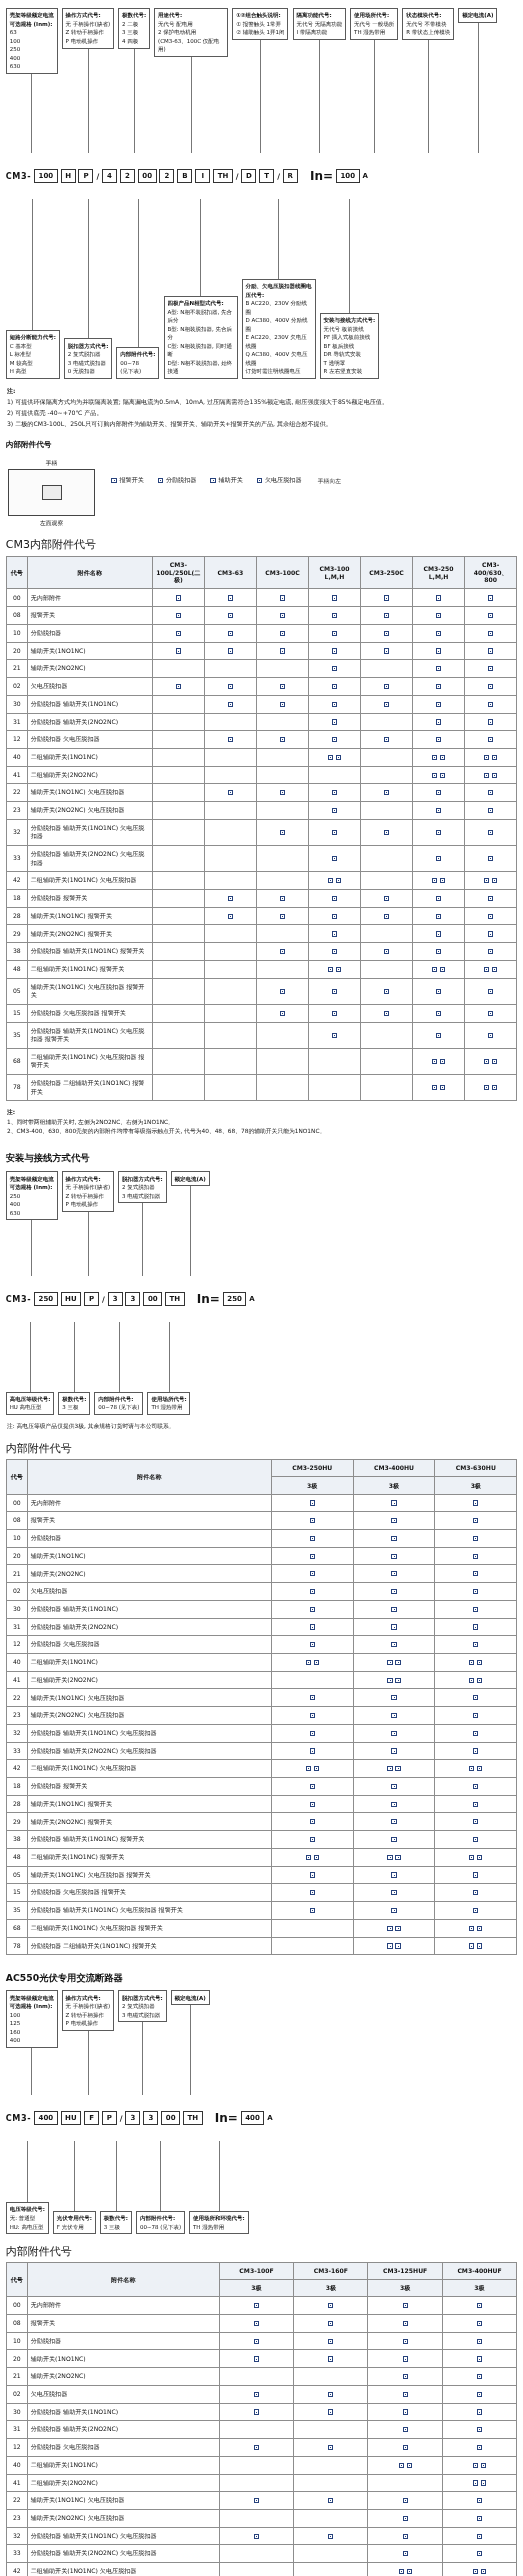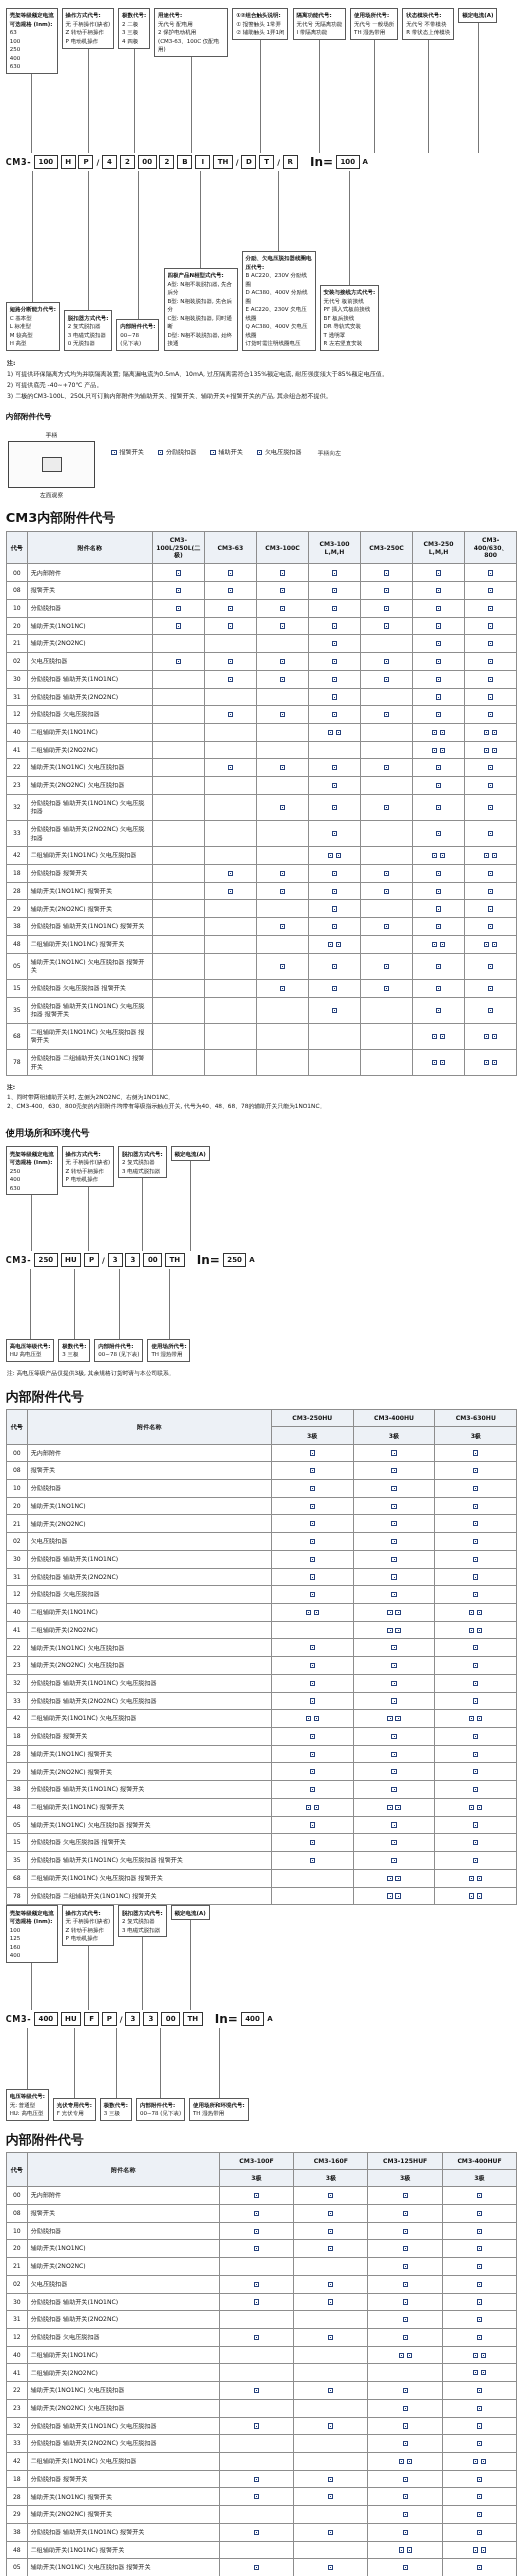--- a/index.html
+++ b/index.html
@@ -20,7 +20,7 @@
   .abox{border:0.6px solid #5a5a5a;padding:2.3px 2.9px;font-size:5.5px;line-height:1.55;background:#fff;max-width:74px;}
   .abox-title{font-weight:bold;font-size:5.5px;}
   .abox-line{}
-  .modelrow{display:flex;align-items:center;gap:2.9px;margin:2px 0;}
+  .modelrow{display:flex;align-items:center;gap:2.9px;margin:16px 0;}
   .model-prefix{font-weight:bold;font-size:8.1px;letter-spacing:0.6px;}
   .seg{border:0.6px solid #333;min-width:15px;height:14px;display:inline-flex;align-items:center;justify-content:center;
        padding:0 3.5px;font-weight:bold;font-size:7px;background:#fff;}

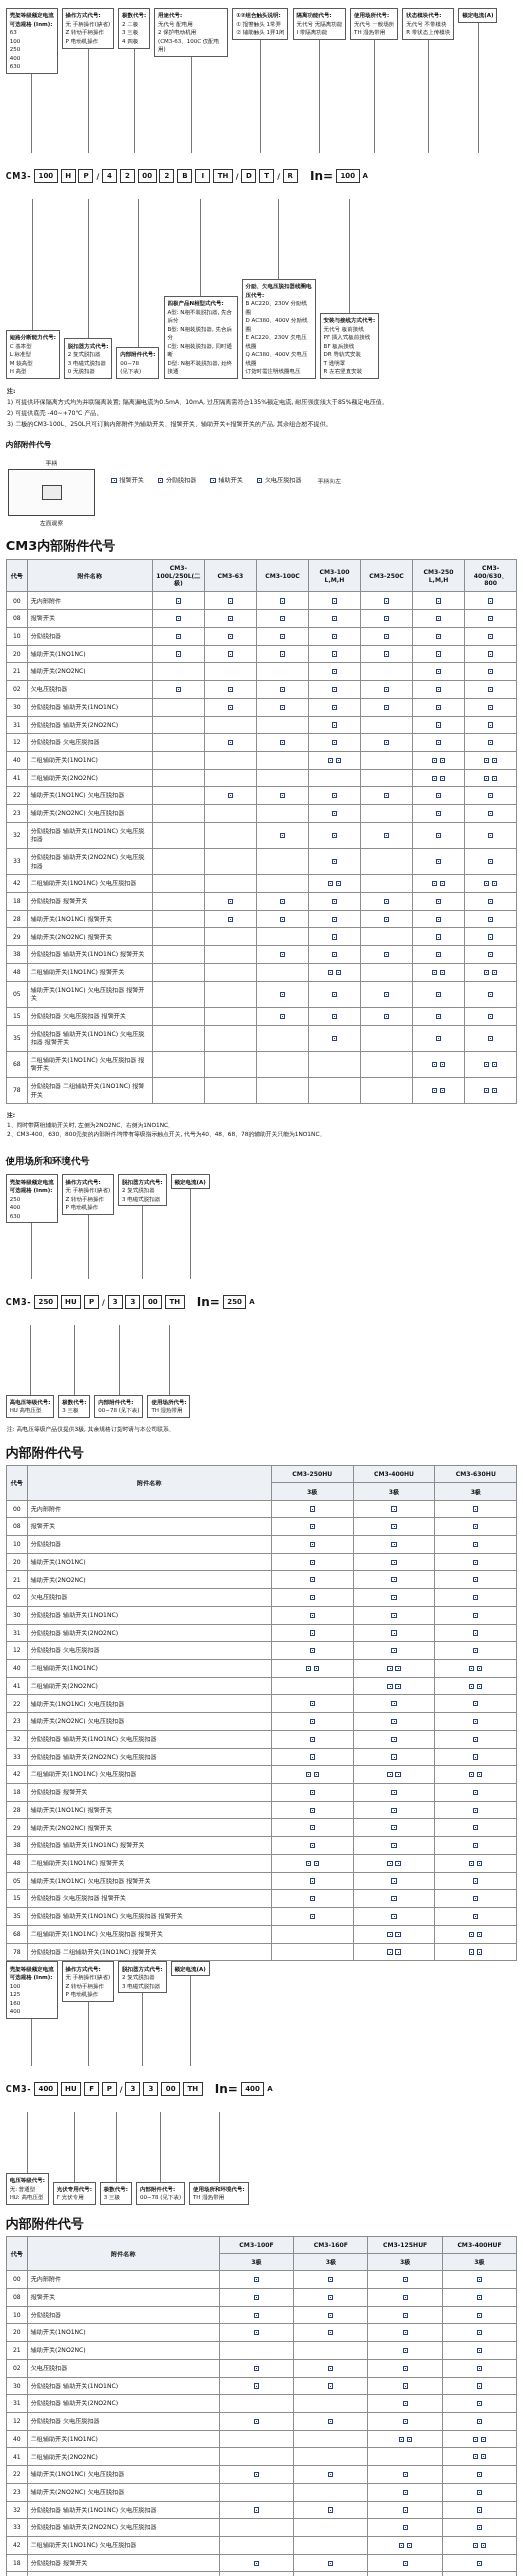--- a/index.html
+++ b/index.html
@@ -32,7 +32,7 @@
   .notes-label{font-weight:bold;}
   .sub-heading{font-size:7.6px;font-weight:bold;margin:10.5px 0 3.5px;}
   .section-heading{font-size:9.3px;font-weight:bold;margin:16.3px 0 5.8px;}
-  .table-heading{font-size:13px;font-weight:bold;margin:9.3px 0 3.5px;}
+  .table-heading{font-size:11px;font-weight:normal;margin:9.3px 0 3.5px;}
   .acc-table{width:100%;border-collapse:collapse;table-layout:fixed;}
   .acc-table th,.acc-table td{border:0.6px solid #8d8d8d;font-size:6.1px;padding:4.1px 2.9px;vertical-align:middle;line-height:1.4;}
   .acc-table th{background:var(--head-bg);font-weight:bold;text-align:center;line-height:1.3;}

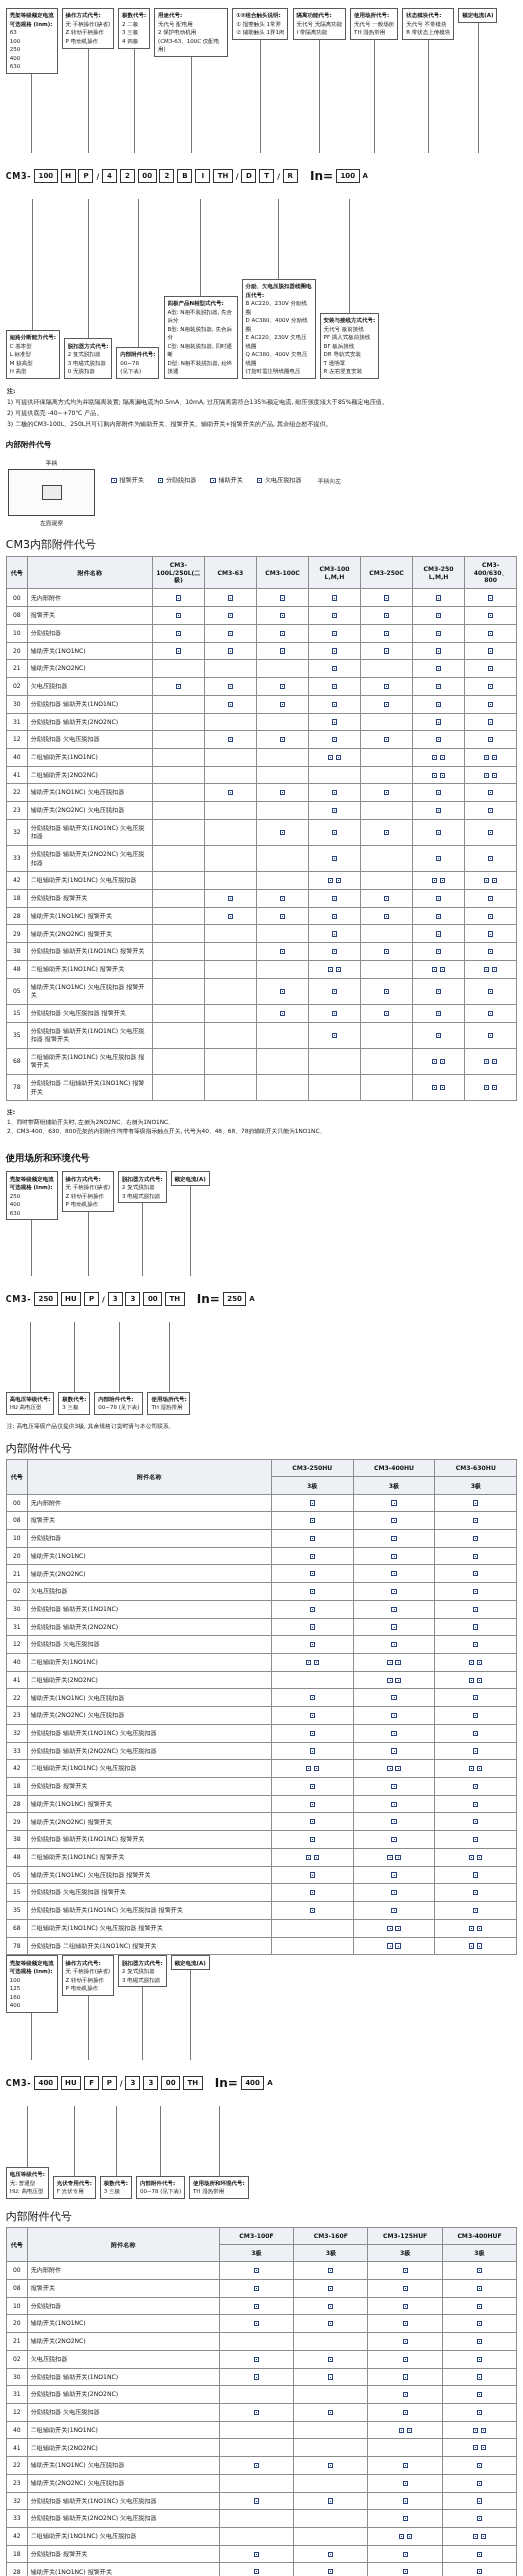--- a/index.html
+++ b/index.html
@@ -579,7 +579,7 @@
     <div class="note-line">2、CM3-400、630、800壳架的内部附件均带有等级指示触点开关, 代号为40、48、68、78的辅助开关只能为1NO1NC。</div>
   </div>
 
-  <h2 class="section-heading">使用场所和环境代号</h2>
+  <h2 class="section-heading">安装与接线方式代号</h2>
   <section class="diagram" id="dg2">
     <div class="boxrow top">
         <div class="boxcol">

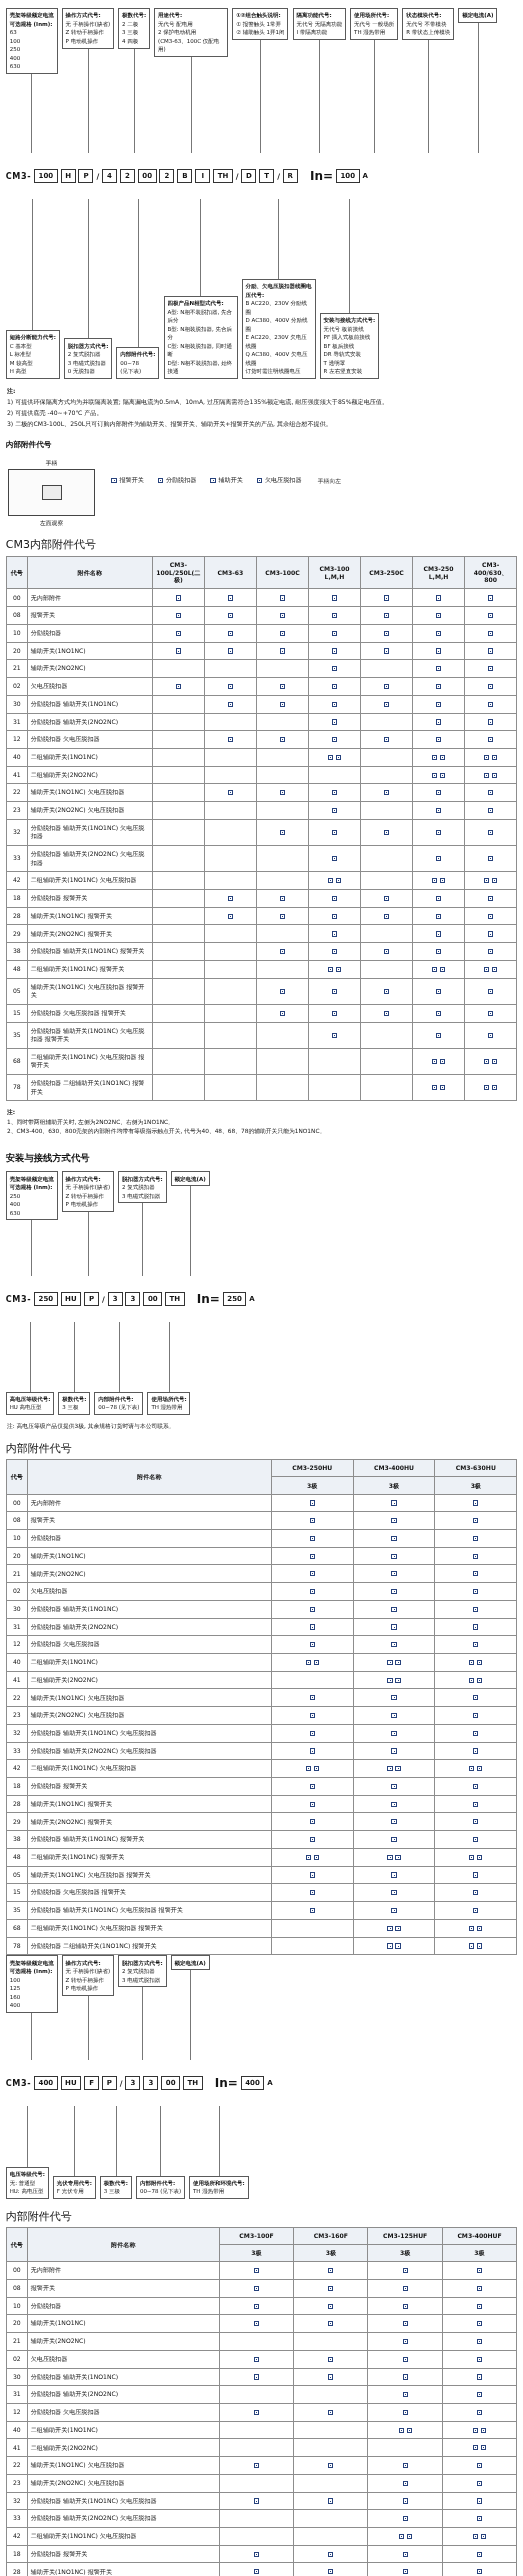--- a/index.html
+++ b/index.html
@@ -869,6 +869,7 @@
       </table>
     </div>
 
+  <h2 class="section-heading">AC550光伏专用交流断路器</h2>
   <section class="diagram" id="dg3">
     <div class="boxrow top">
         <div class="boxcol">

